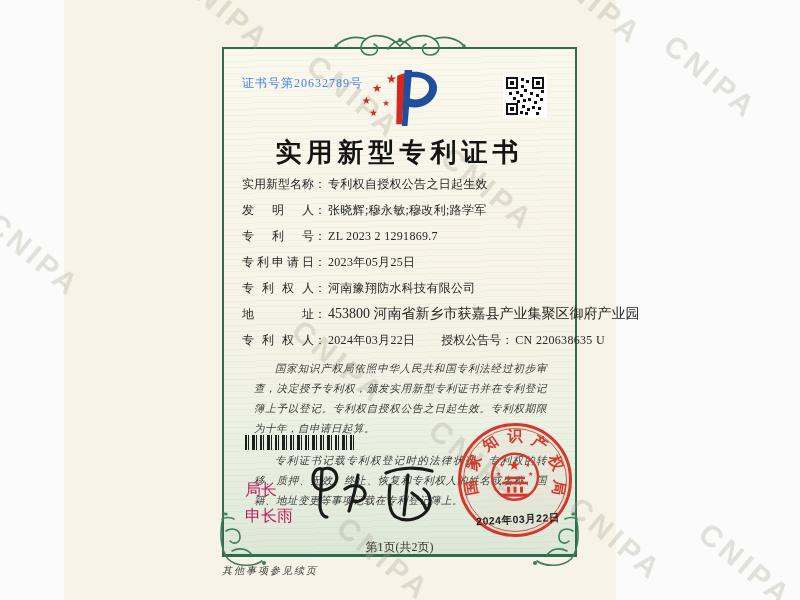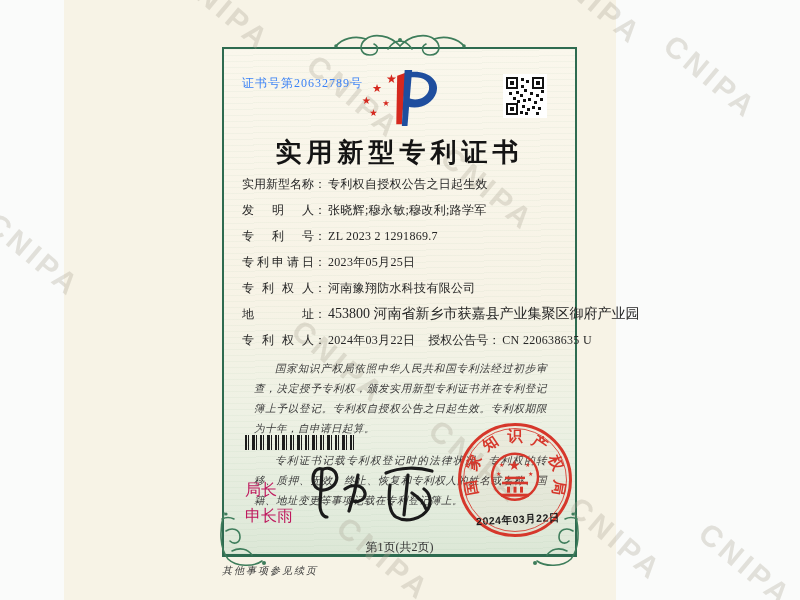--- a/index.html
+++ b/index.html
@@ -59,7 +59,7 @@
   }
   .colon{display:inline-block;margin-right:2px;color:#262626;}
   .val{letter-spacing:0.3px;}
-  .lbl2{margin-left:13px;}
+  .lbl2{margin-left:26px;}
   .paras{
     position:absolute;left:20px;top:300px;width:317px;
     font-size:10.5px;line-height:1.9;letter-spacing:0.5px;

